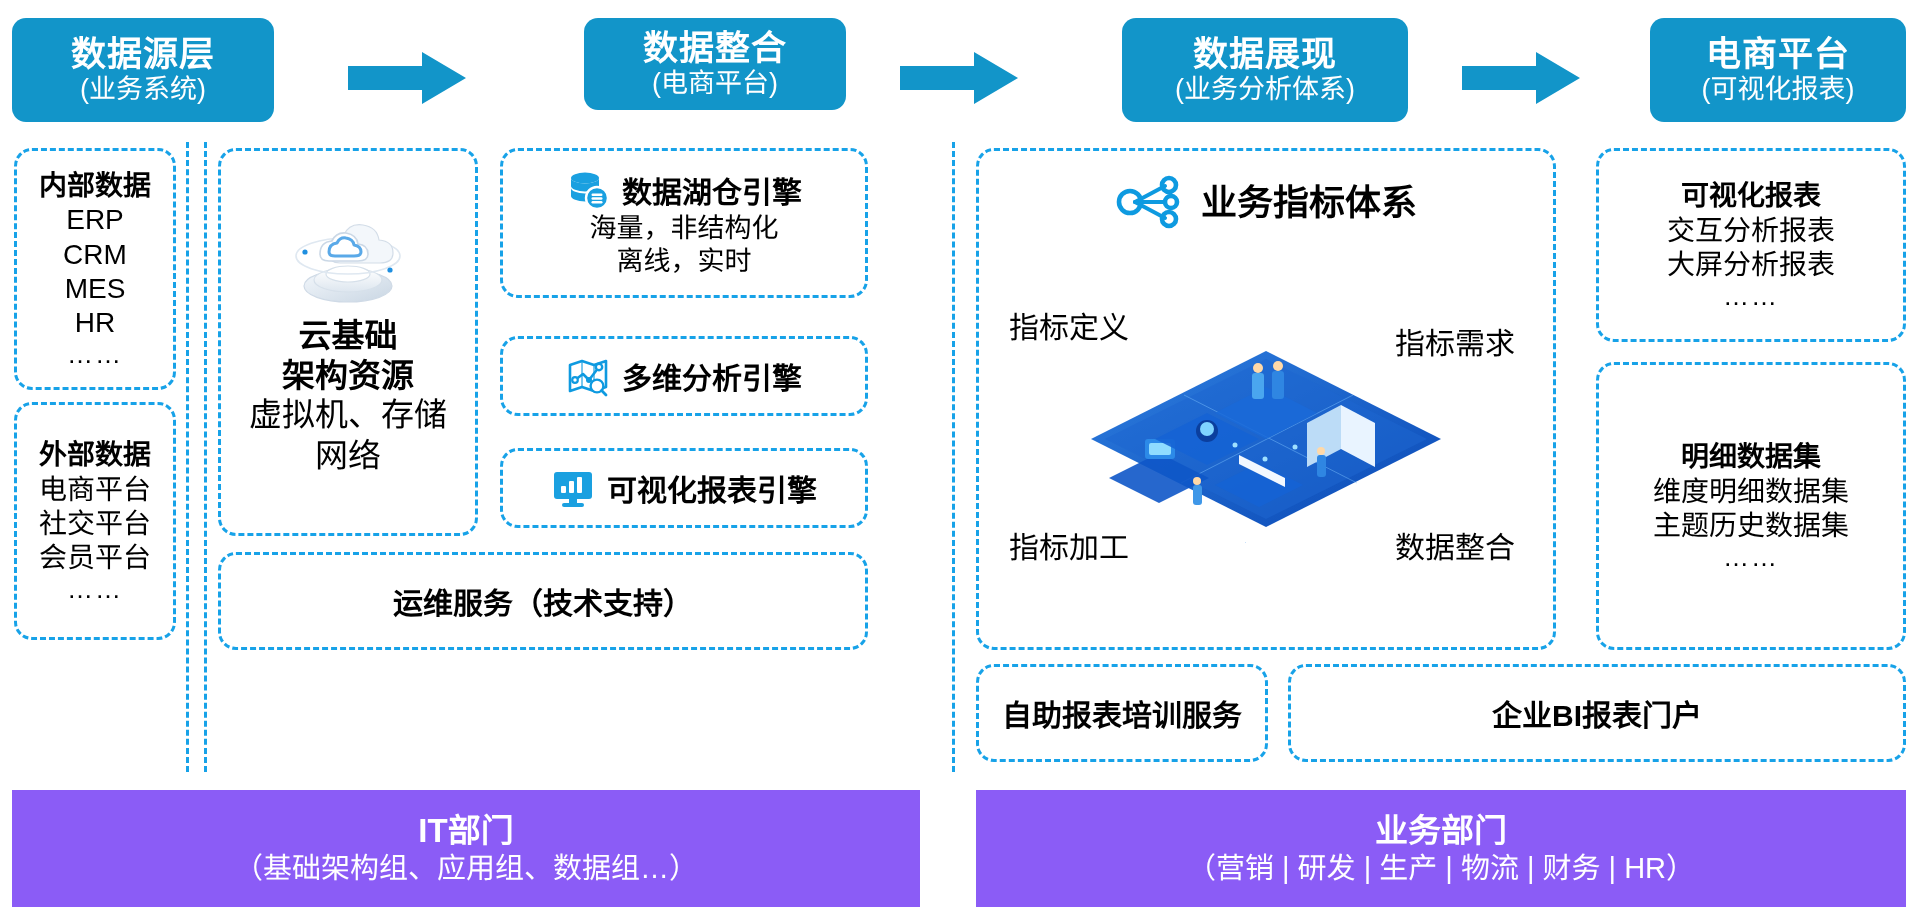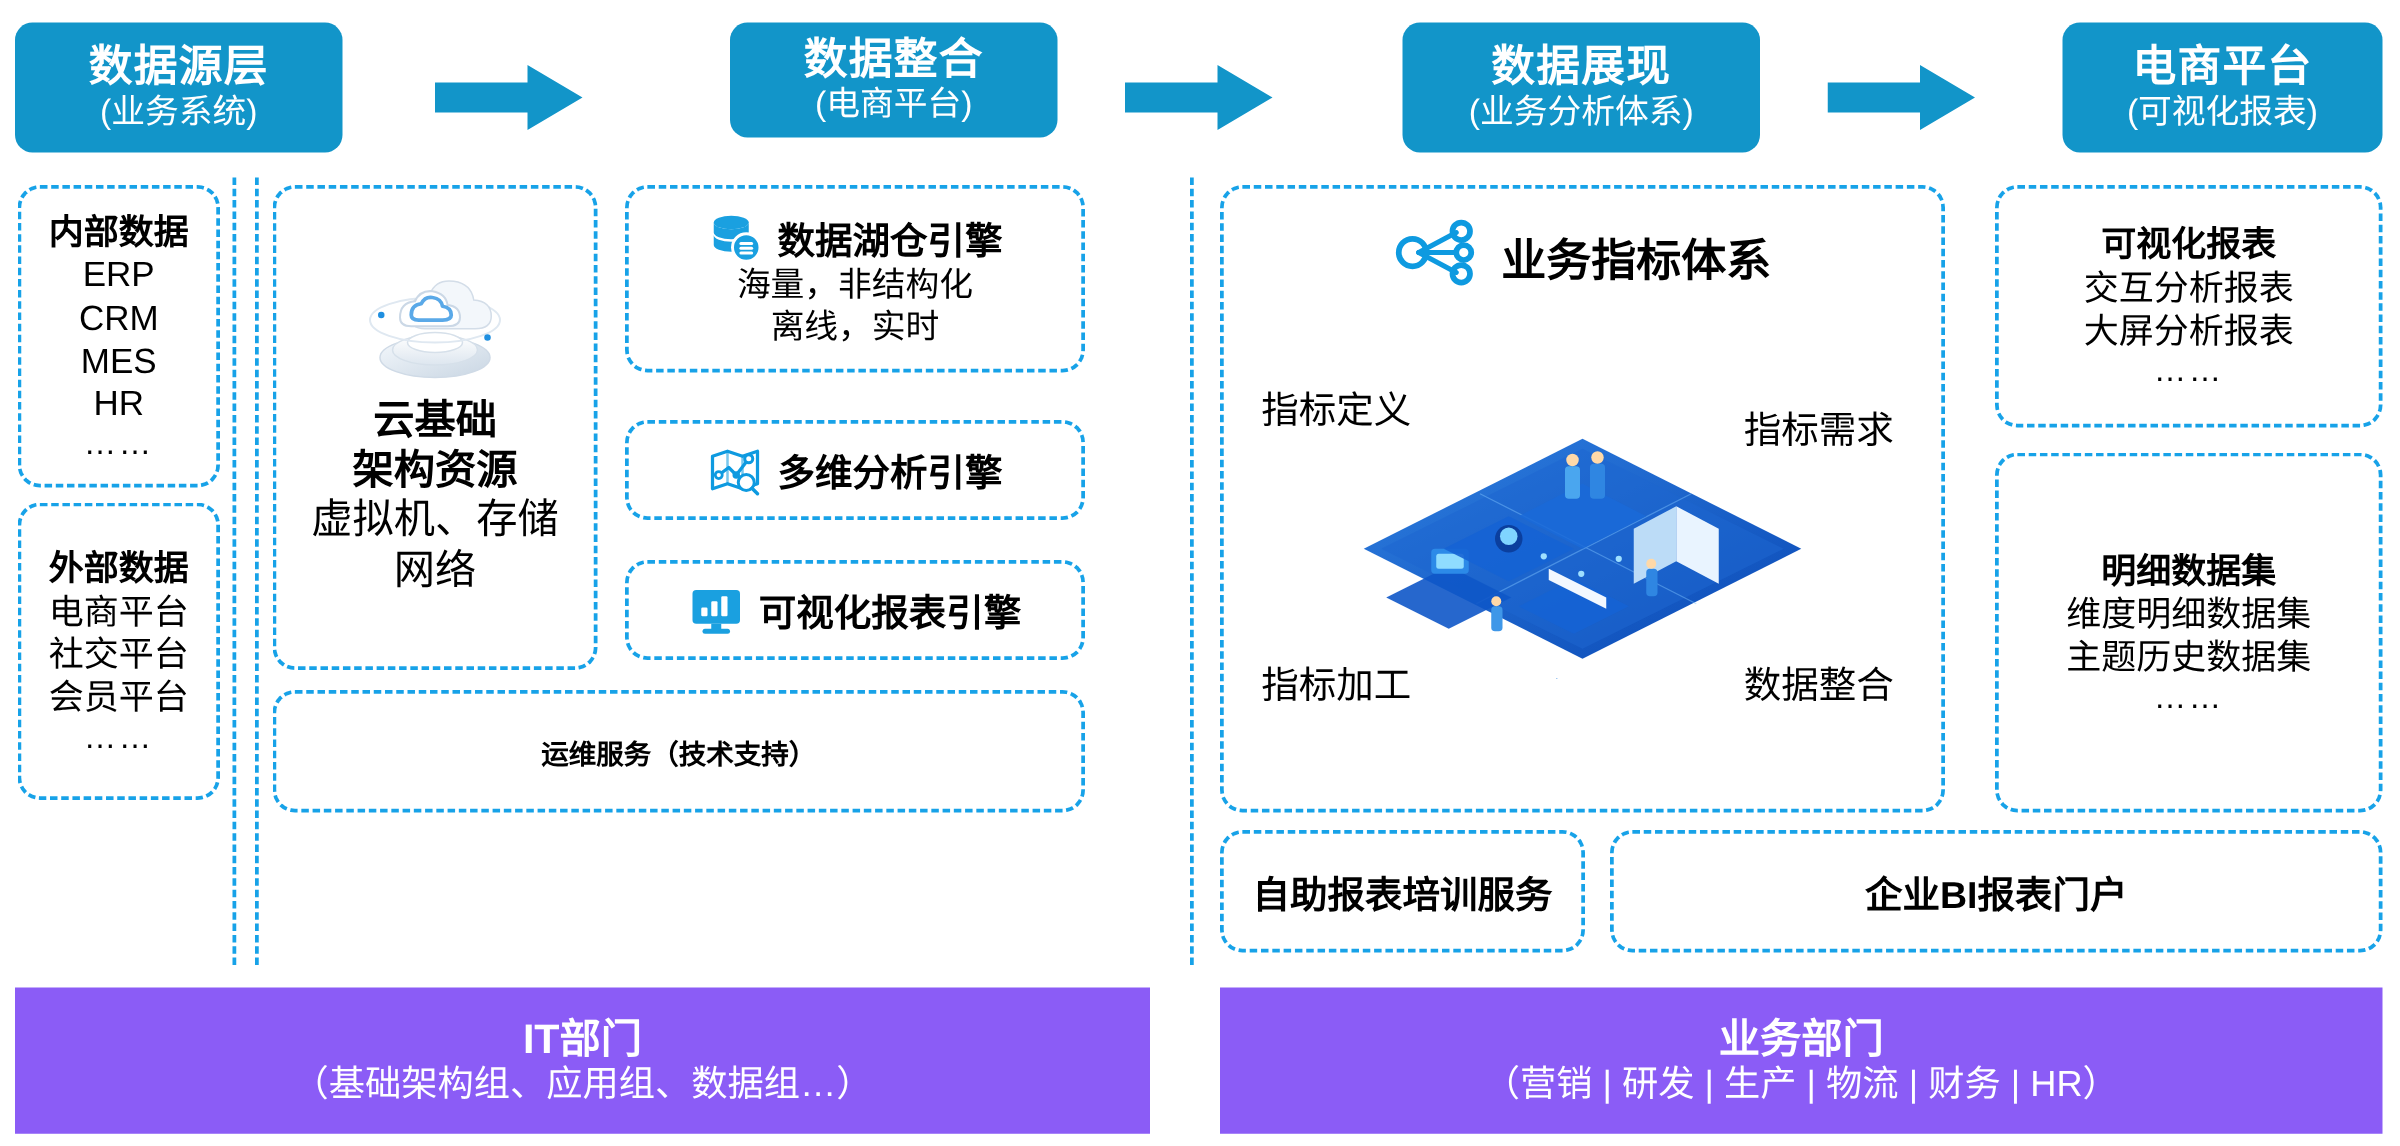--- a/index.html
+++ b/index.html
@@ -186,7 +186,7 @@
   #metric-system { left: 976px; top: 8px; width: 580px; height: 502px; }
   .metric-head {
     display: flex;
-    align-items: flex-end;
+    align-items: flex-start;
     justify-content: center;
     gap: 20px;
     margin-top: 22px;

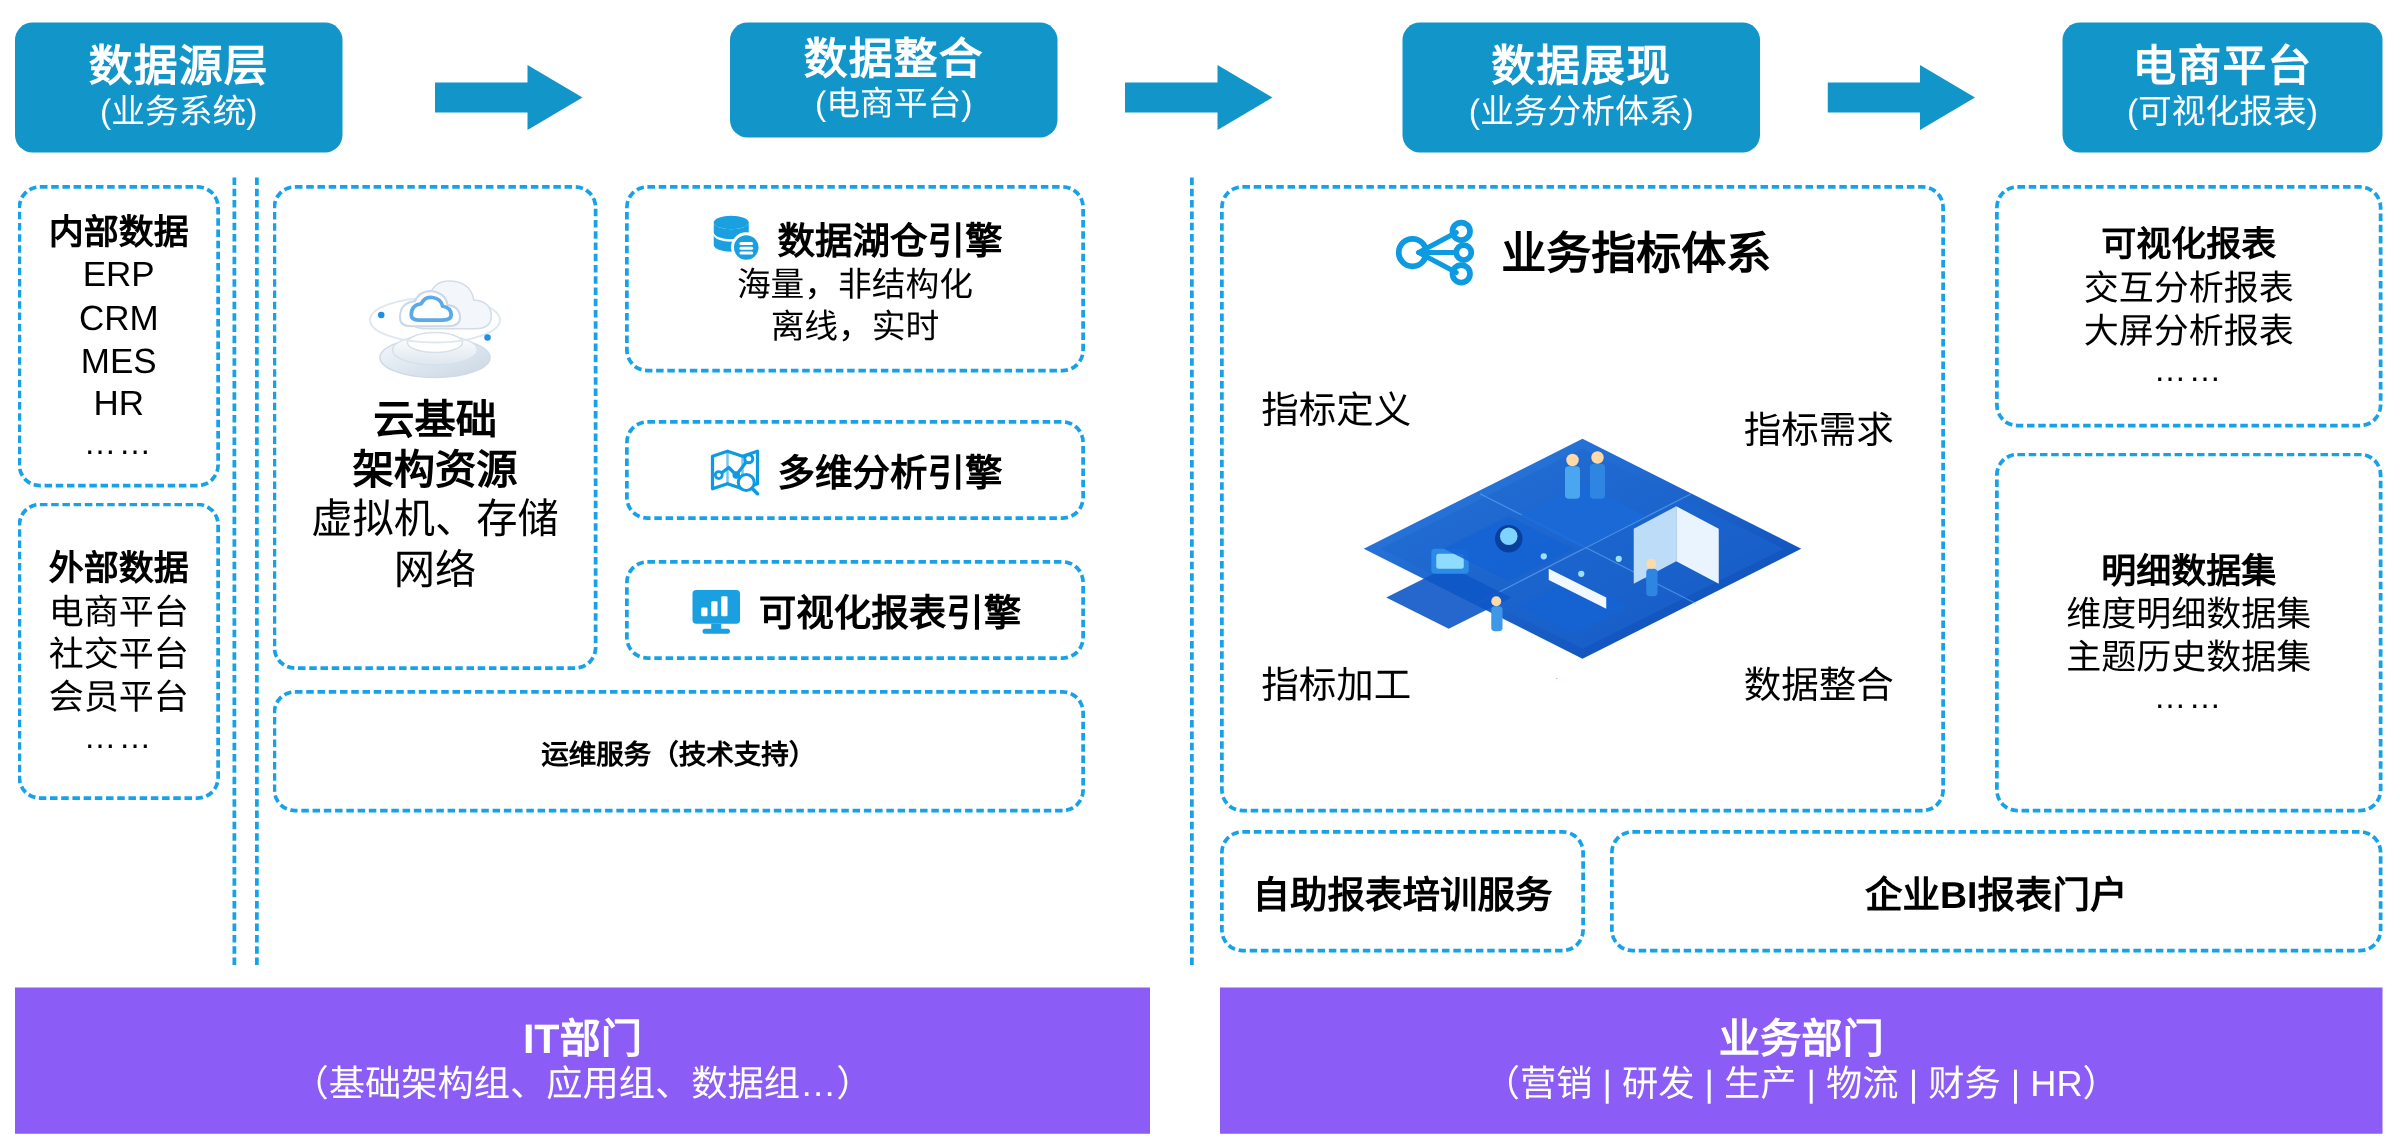--- a/index.html
+++ b/index.html
@@ -144,7 +144,7 @@
 
   #ops-service { left: 218px; top: 412px; width: 650px; height: 98px; }
   .ops-text {
-    font-size: 22px;
+    font-size: 30px;
     font-weight: bold;
     text-align: center;
   }

